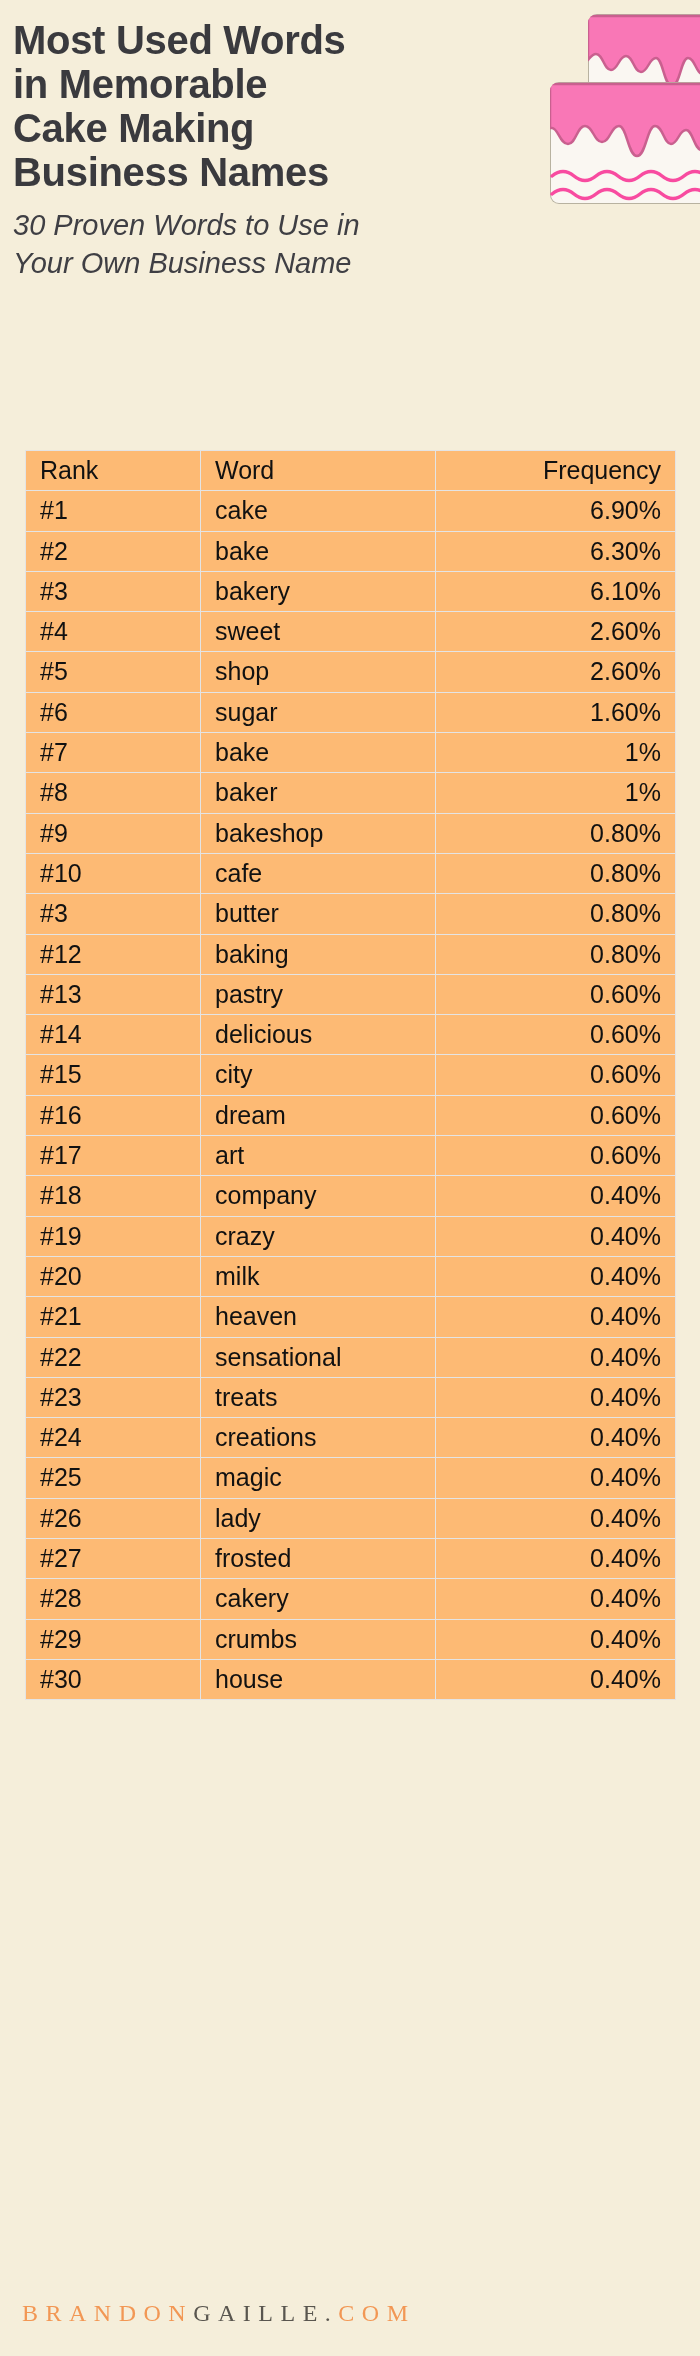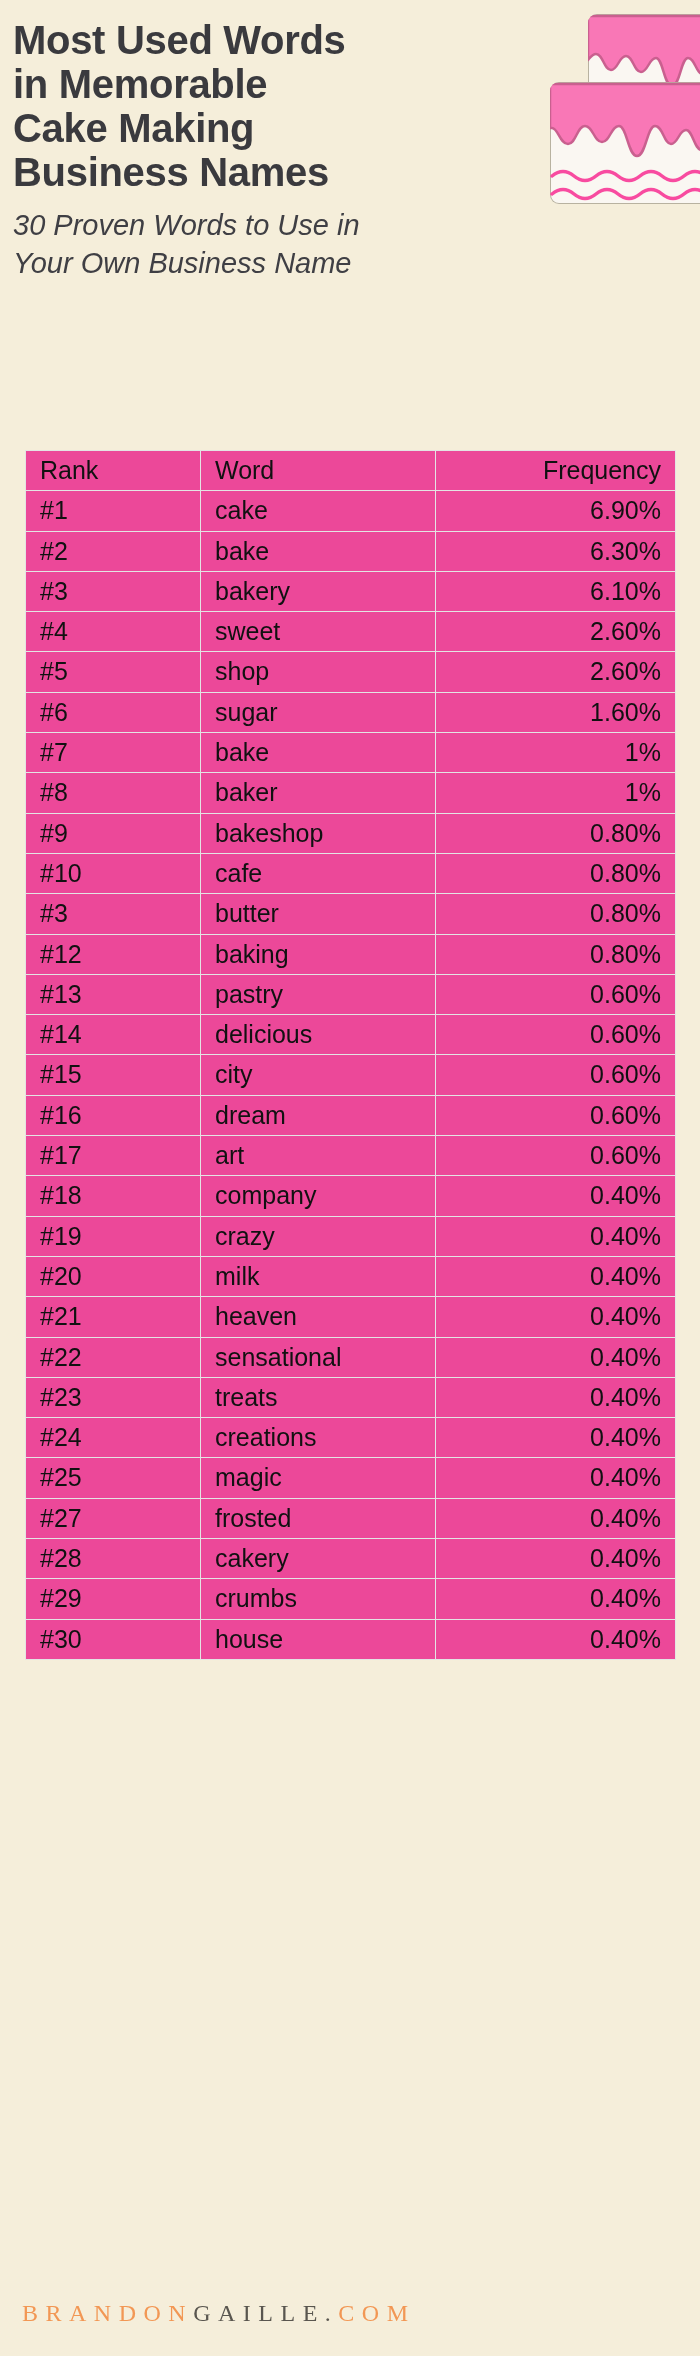--- a/index.html
+++ b/index.html
@@ -72,7 +72,7 @@
   table.data {
     width: 650px;
     border-collapse: collapse;
-    background: #ec4899;
+    background: #fdba74;
     table-layout: fixed;
     font-family: "Liberation Sans", sans-serif;
   }

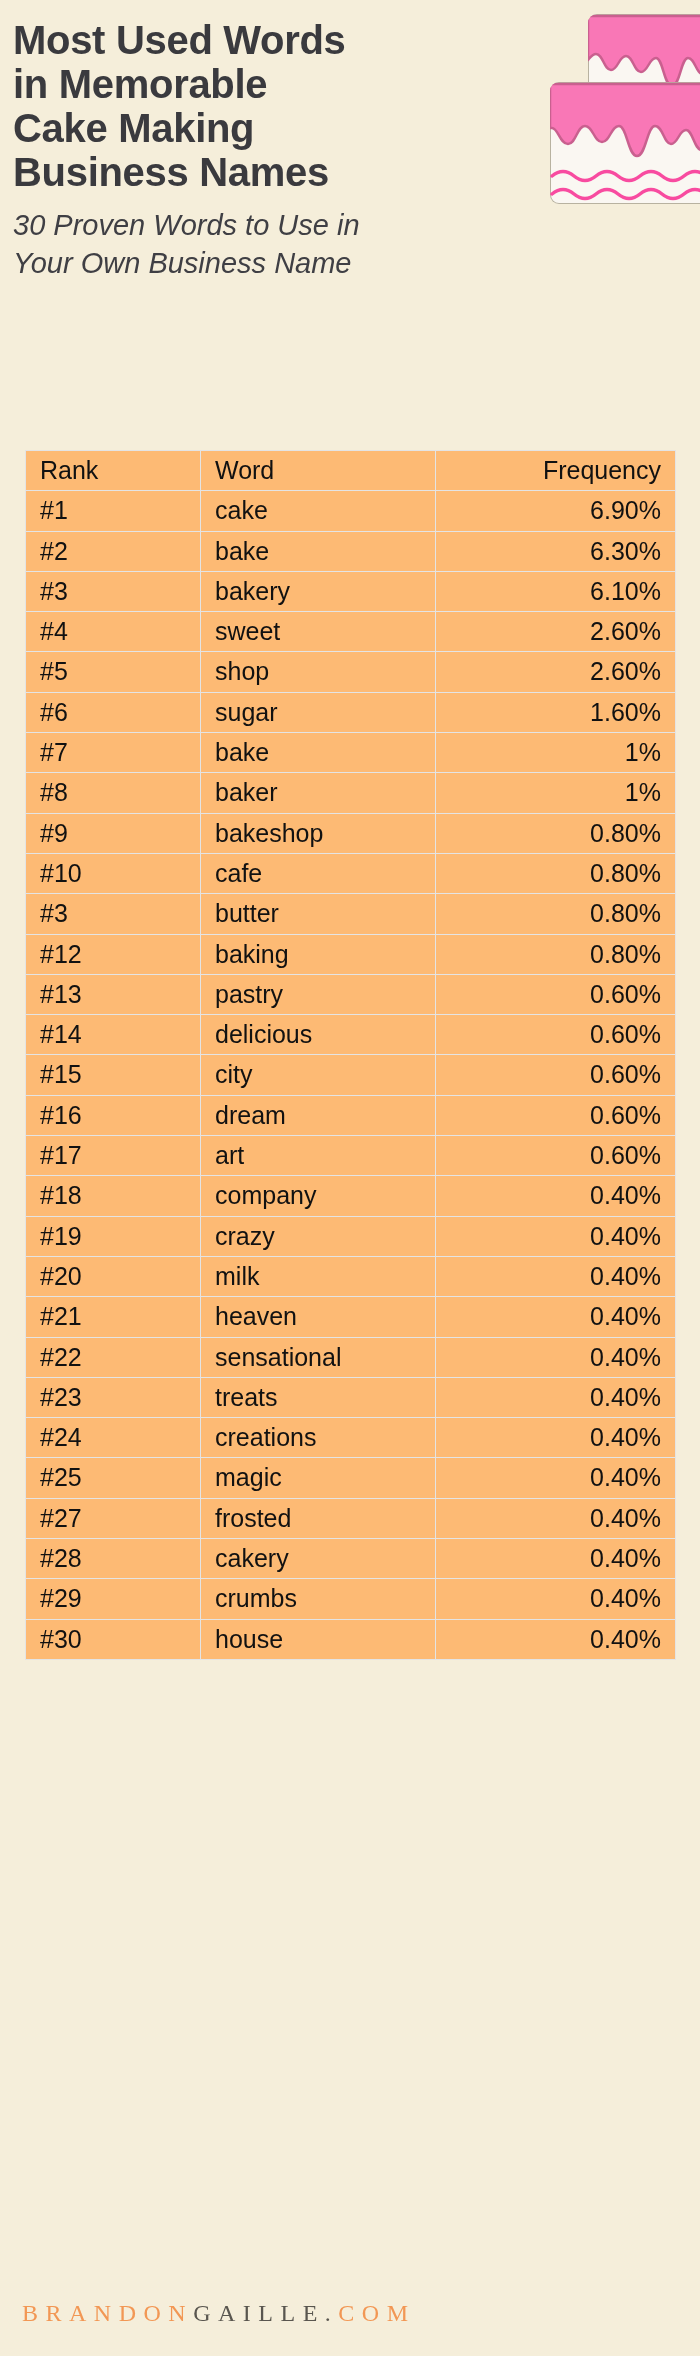--- a/index.html
+++ b/index.html
@@ -326,6 +326,11 @@
           <td class="freq">0.40%</td>
         </tr>
         <tr>
+          <td class="rank">#26</td>
+          <td class="word">lady</td>
+          <td class="freq">0.40%</td>
+        </tr>
+        <tr>
           <td class="rank">#27</td>
           <td class="word">frosted</td>
           <td class="freq">0.40%</td>

